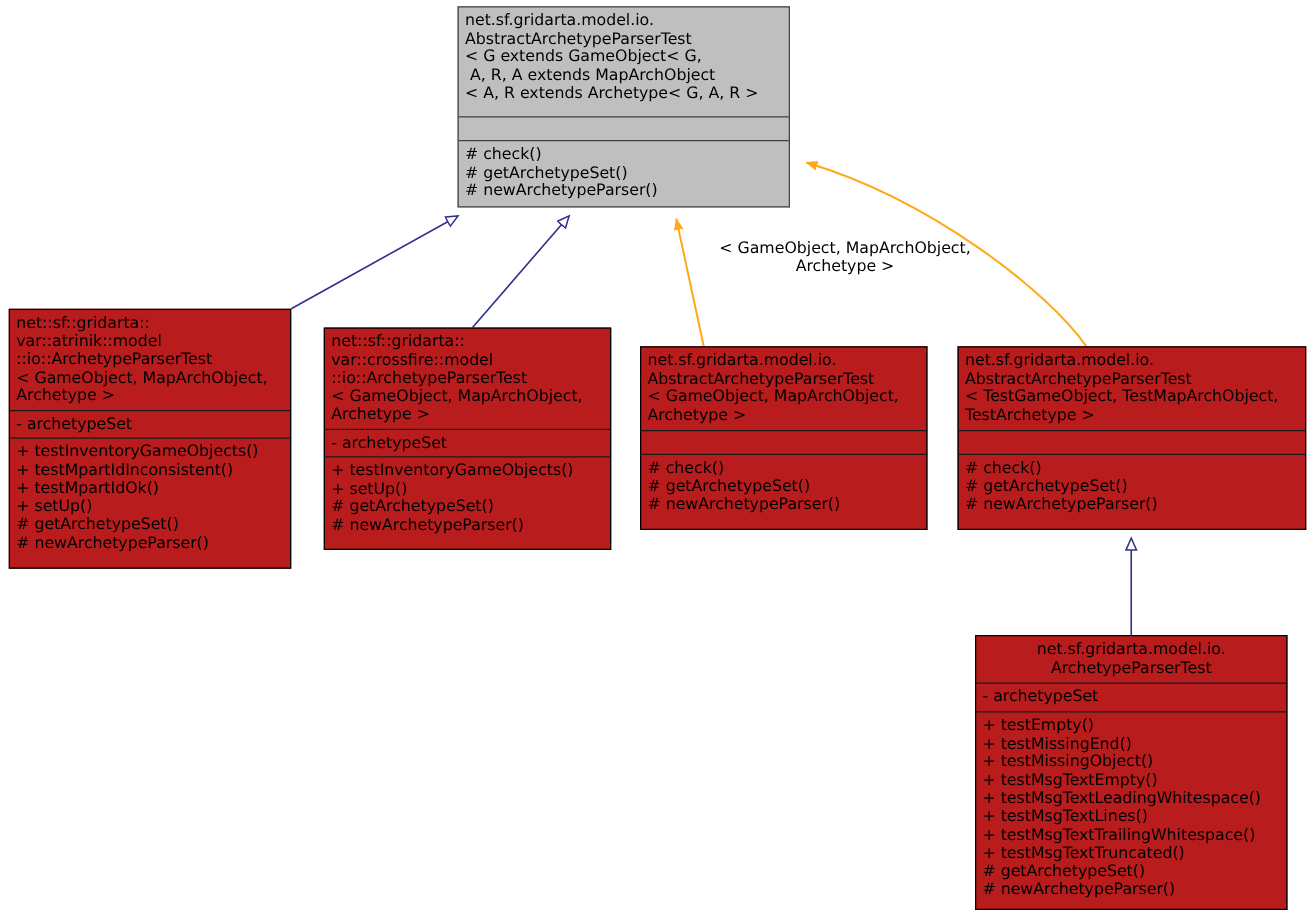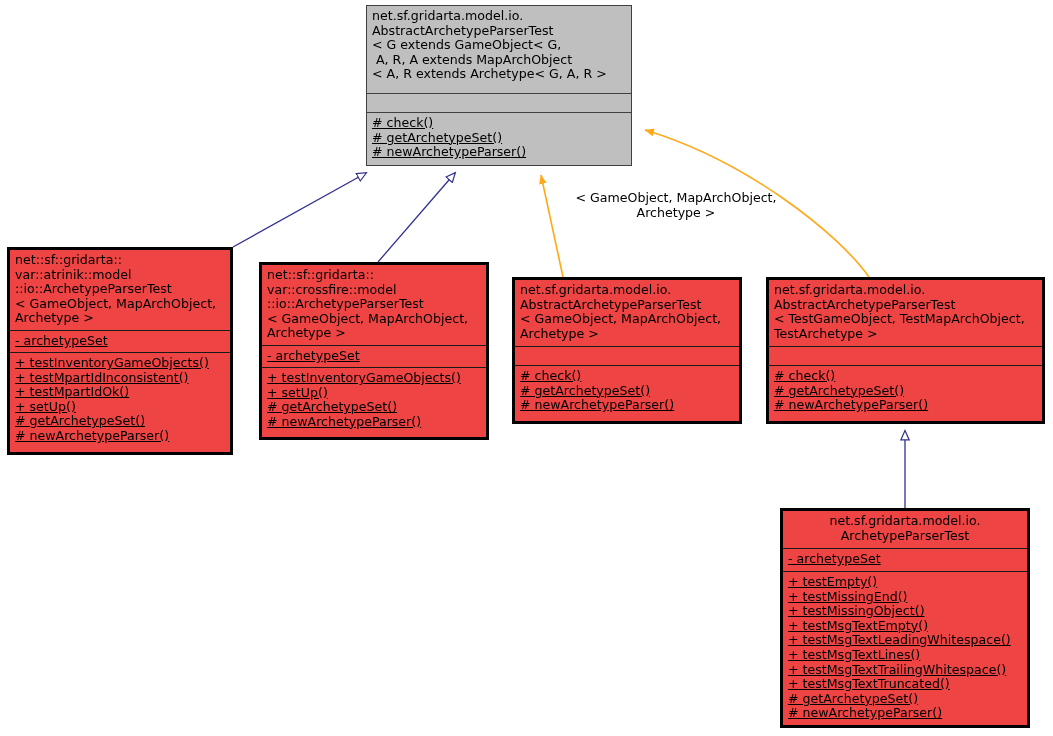--- a/index.html
+++ b/index.html
@@ -33,7 +33,7 @@
     color:#000000;
     white-space:pre;
   }
-  .sect.div{border-top:1px solid #1a1a1a;text-decoration:underline;}
+  .sect.div{border-top:1px solid #1a1a1a;}
   .node.root .sect.div{border-top:1px solid #404040;}
   .sect.title{text-align:left;}
   .sect.center{text-align:center;}

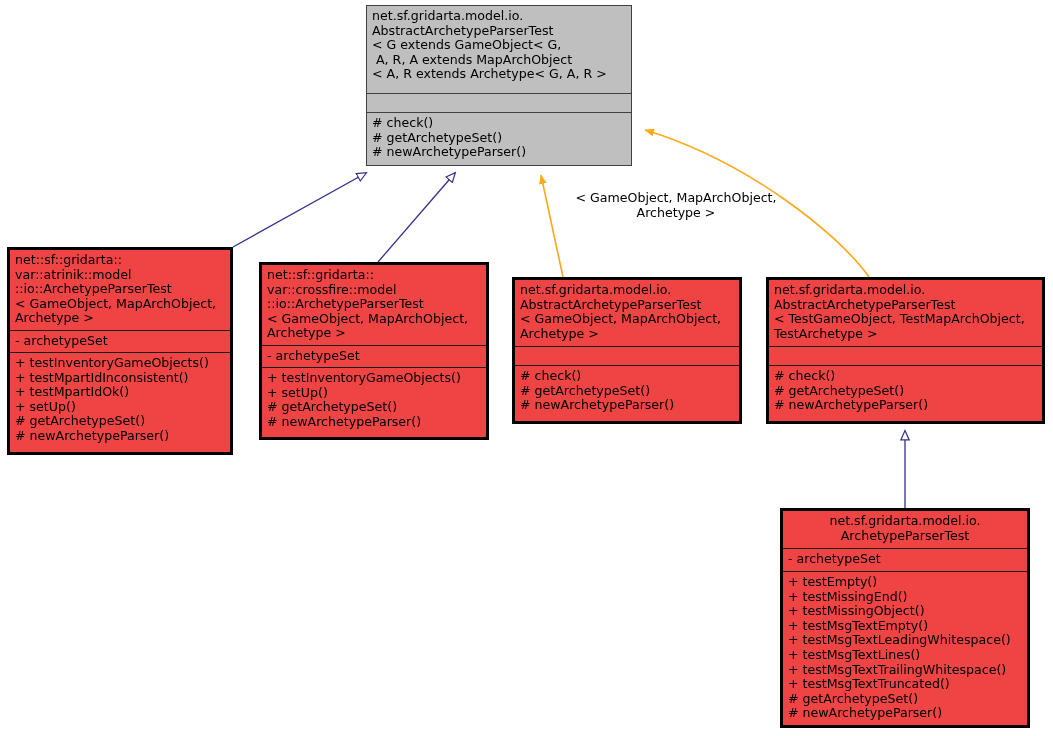--- a/index.html
+++ b/index.html
@@ -17,8 +17,8 @@
   .node{
     position:absolute;
     box-sizing:border-box;
-    border:3px solid #000000;
-    background:#ef4444;
+    border:1px solid #000000;
+    background:#b91c1c;
     z-index:2;
   }
   .node.root{

